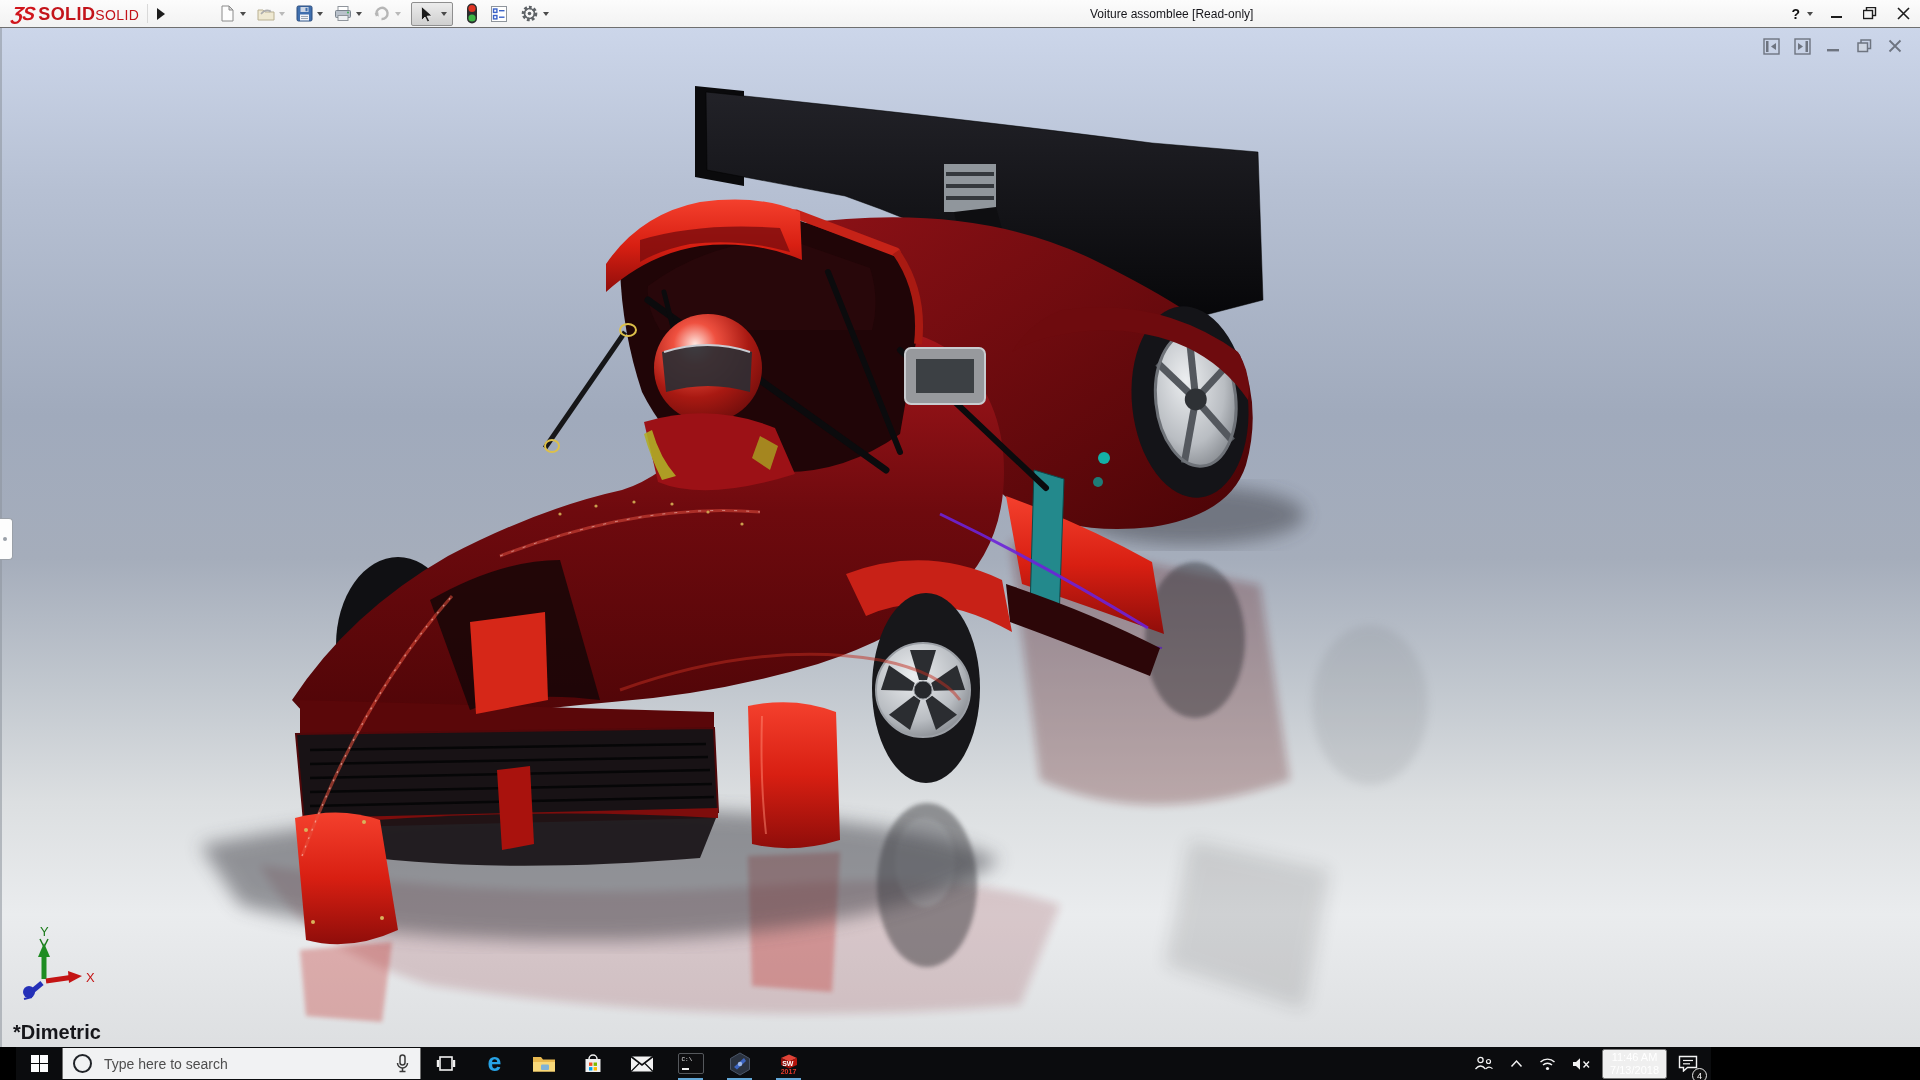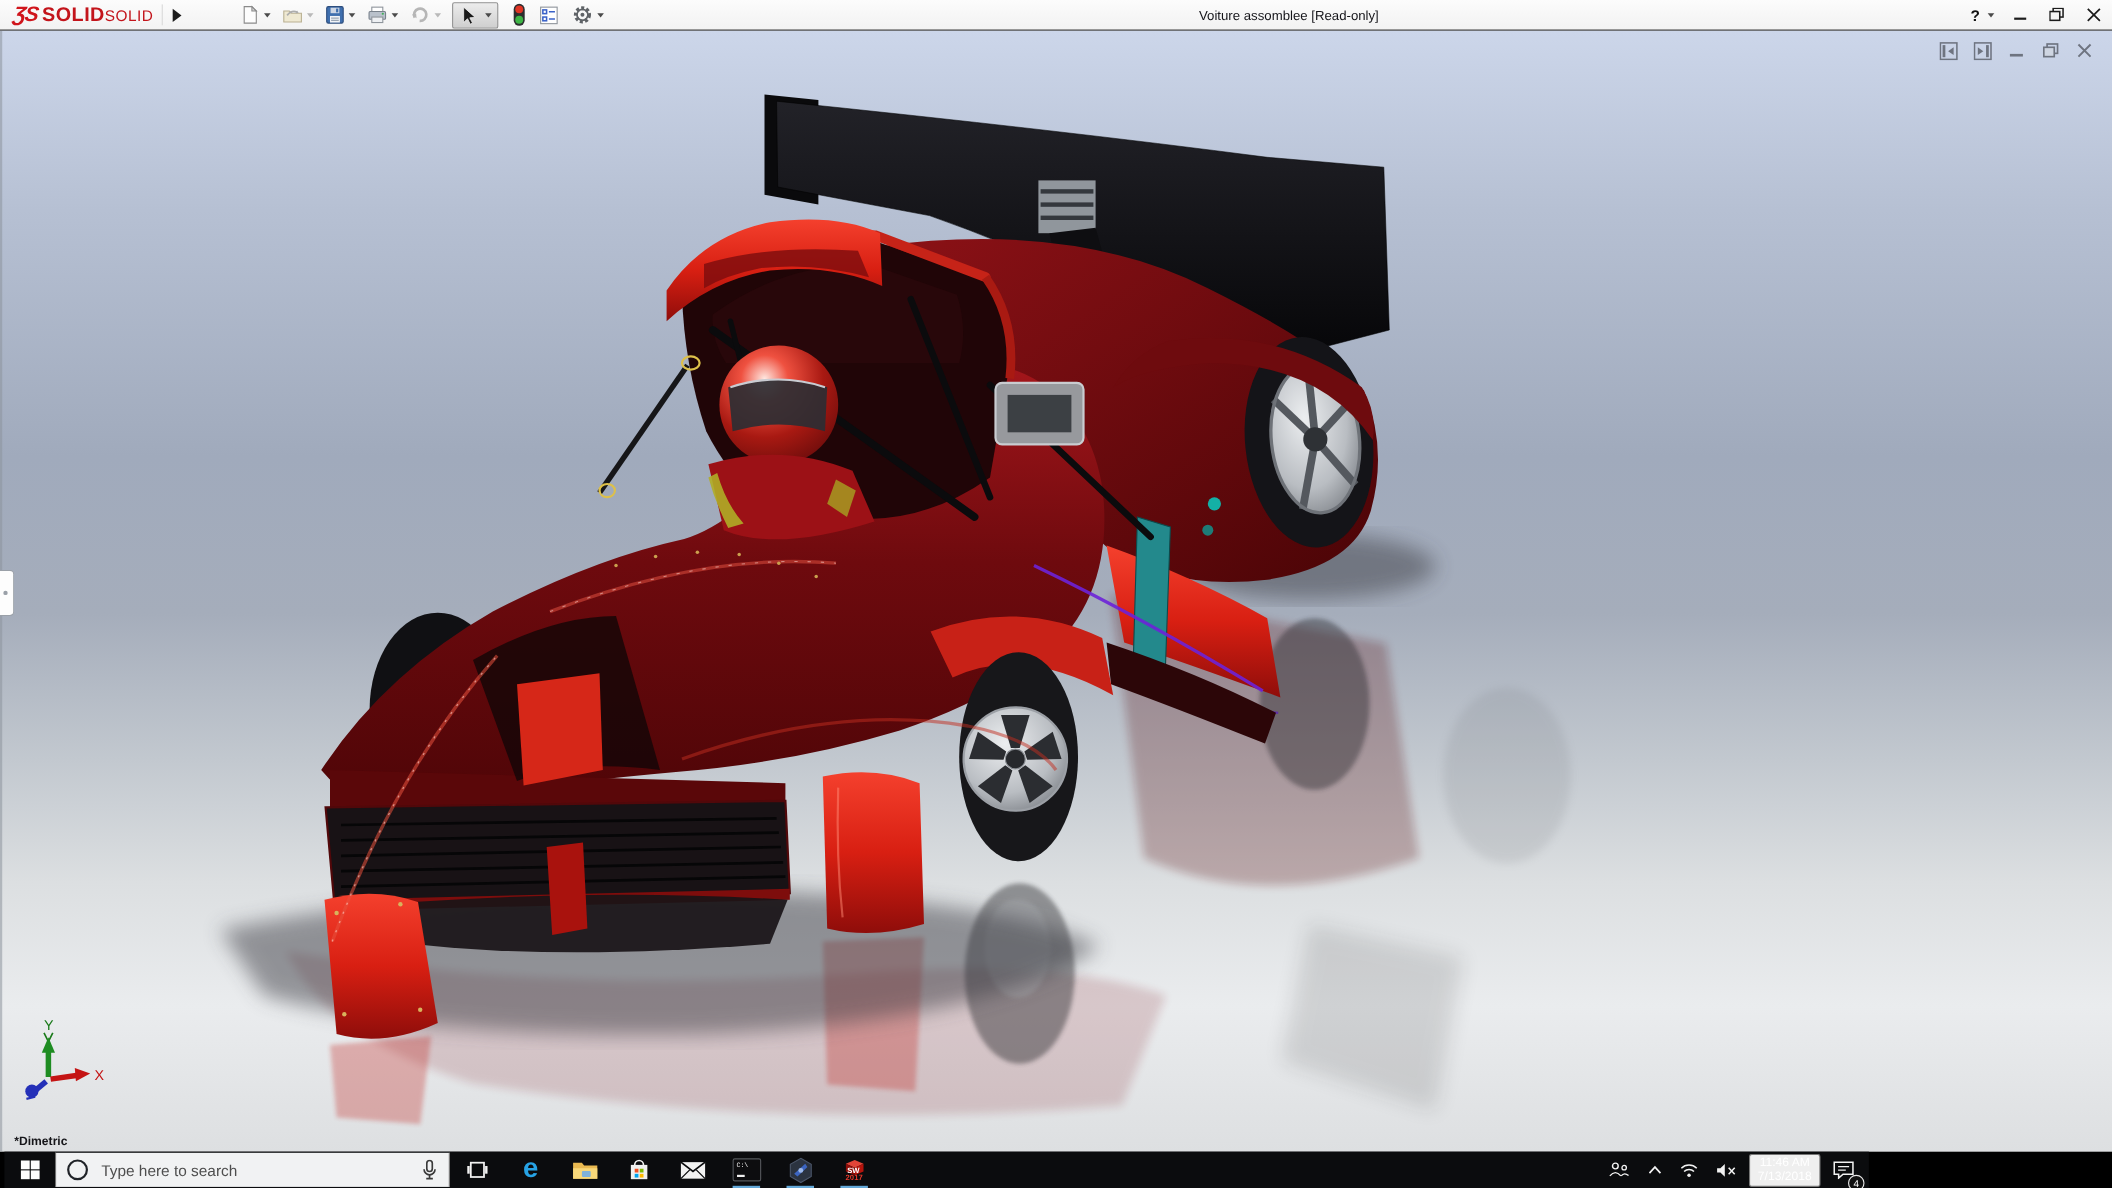--- a/index.html
+++ b/index.html
@@ -52,7 +52,7 @@
   .side-tab i{position:absolute;left:3px;top:18px;width:4px;height:4px;border-radius:50%;background:#9aa0a8;}
 
   .triad{position:absolute;left:16px;bottom:44px;width:80px;height:80px;}
-  .orientation{position:absolute;left:13px;bottom:3px;font-size:11px;font-weight:bold;color:#16161a;}
+  .orientation{position:absolute;left:13px;bottom:3px;font-size:20px;font-weight:bold;color:#16161a;}
 
   
   .taskbar{position:absolute;bottom:0;left:4px;width:1695px;height:33px;background:#0b0c0e;

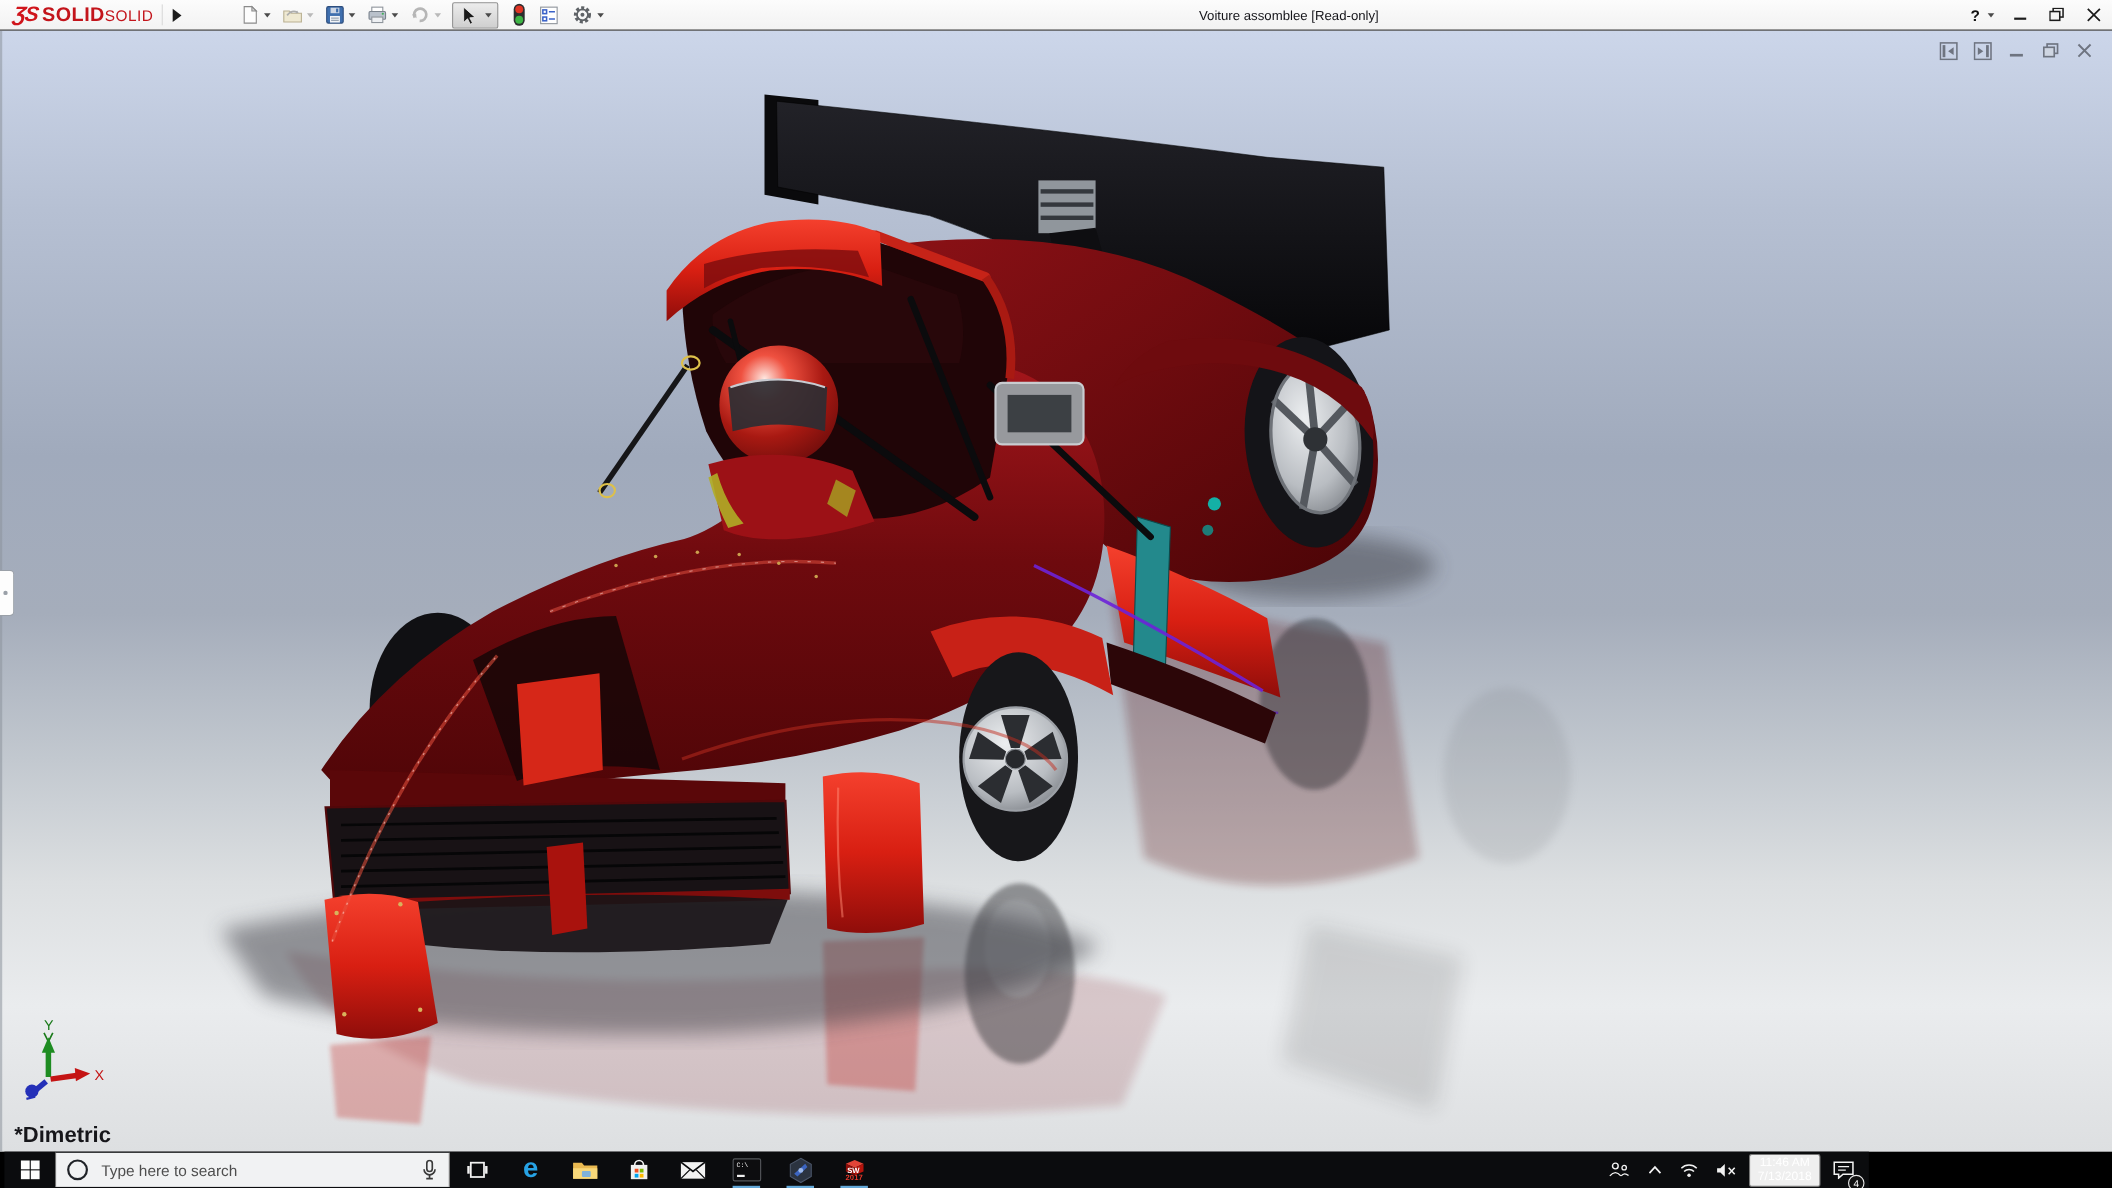--- a/index.html
+++ b/index.html
@@ -55,7 +55,7 @@
   .orientation{position:absolute;left:13px;bottom:3px;font-size:20px;font-weight:bold;color:#16161a;}
 
   
-  .taskbar{position:absolute;bottom:0;left:4px;width:1695px;height:33px;background:#0b0c0e;
+  .taskbar{position:absolute;bottom:0;left:16px;width:1695px;height:33px;background:#0b0c0e;
            display:flex;align-items:stretch;justify-content:space-between;}
   .start{width:46px;display:flex;align-items:center;justify-content:center;background:transparent;
          border:none;cursor:pointer;padding:0;}

